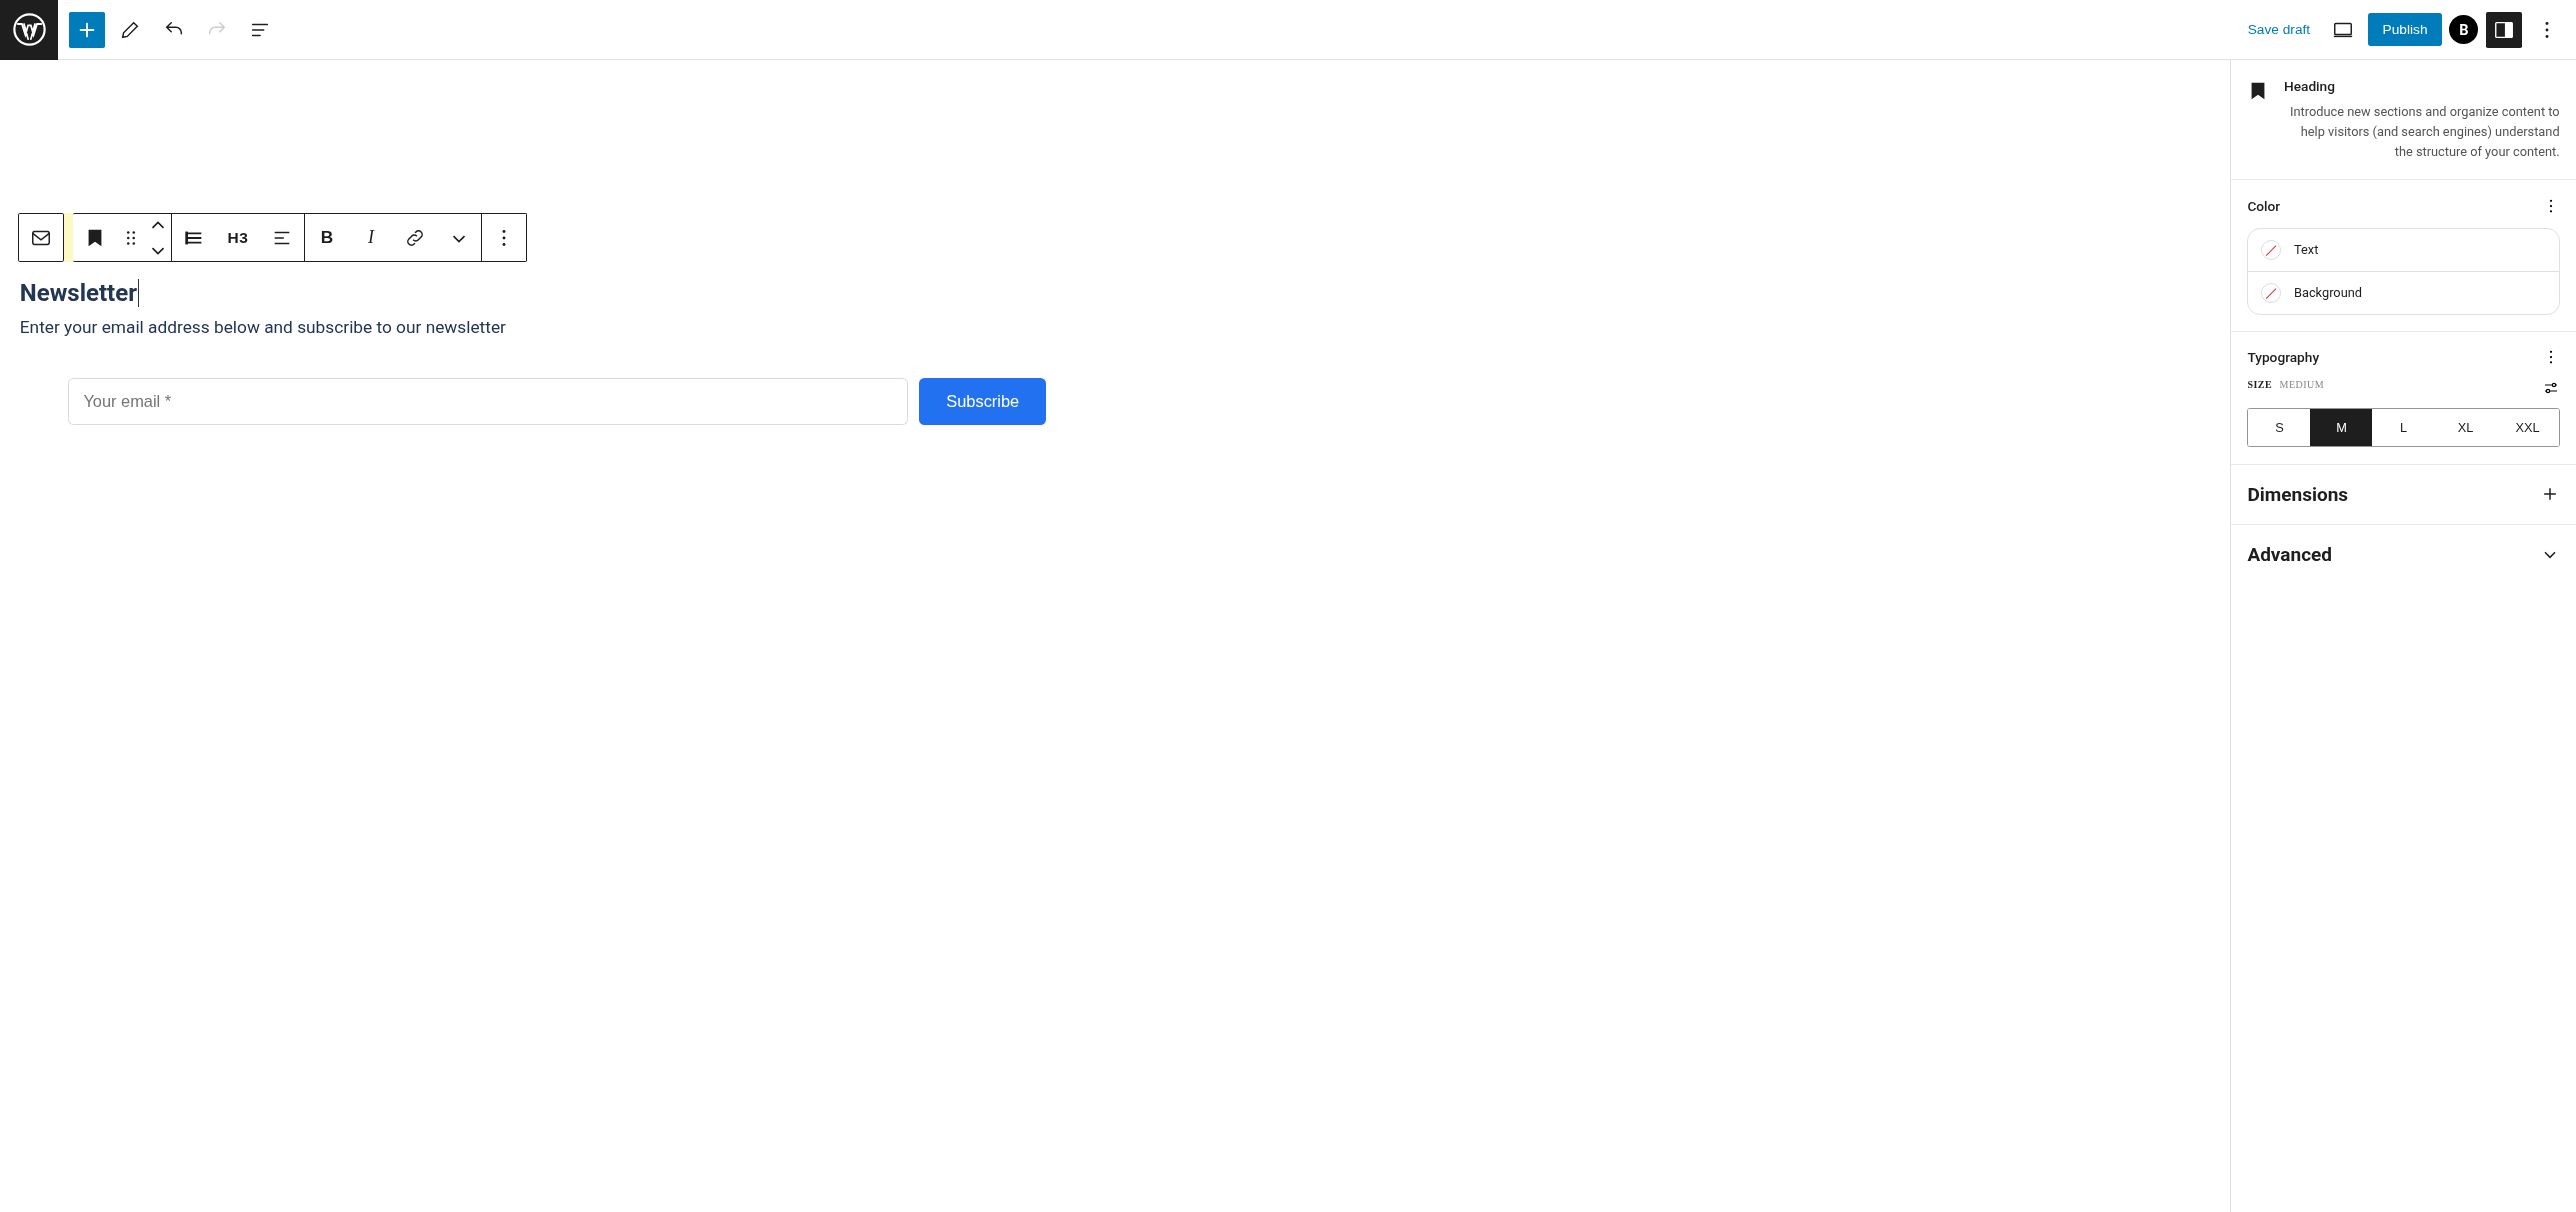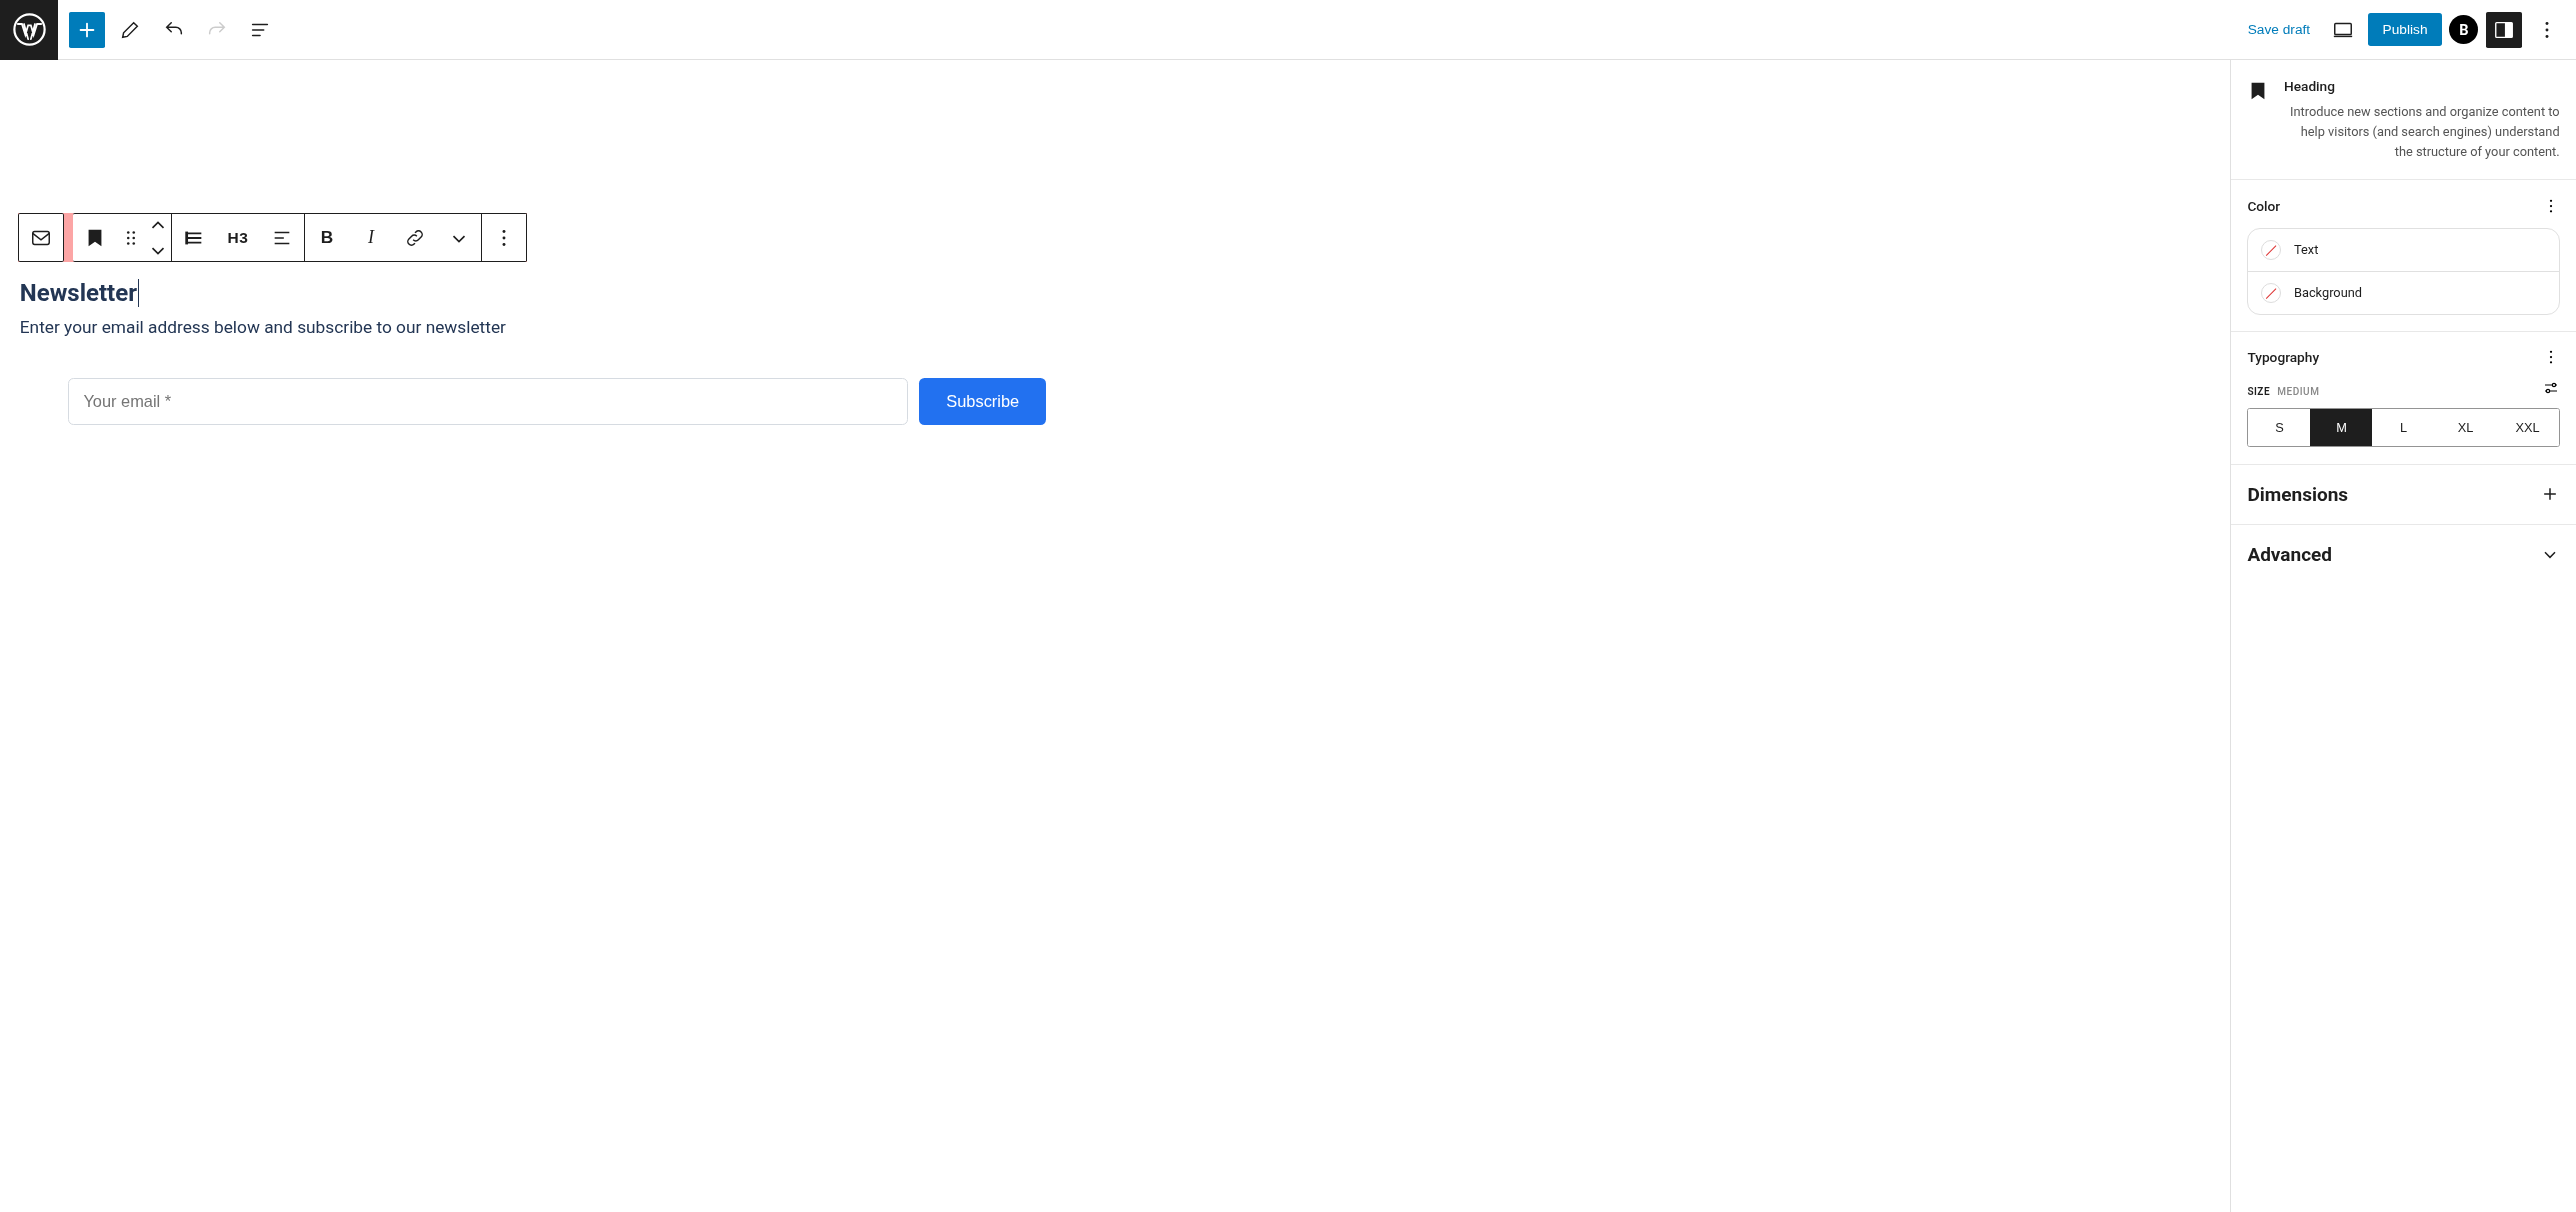--- a/index.html
+++ b/index.html
@@ -53,7 +53,7 @@
   
   .block-toolbar {
     position: absolute; left: 18px; top: 153px;
-    display: flex; align-items: center; background: #fca5a5;
+    display: flex; align-items: center; background: #fef9c3;
   }
   .bt-seg {
     display: flex; align-items: center; border: 0.9px solid #1e1e1e; height: 49px; background:#fff;

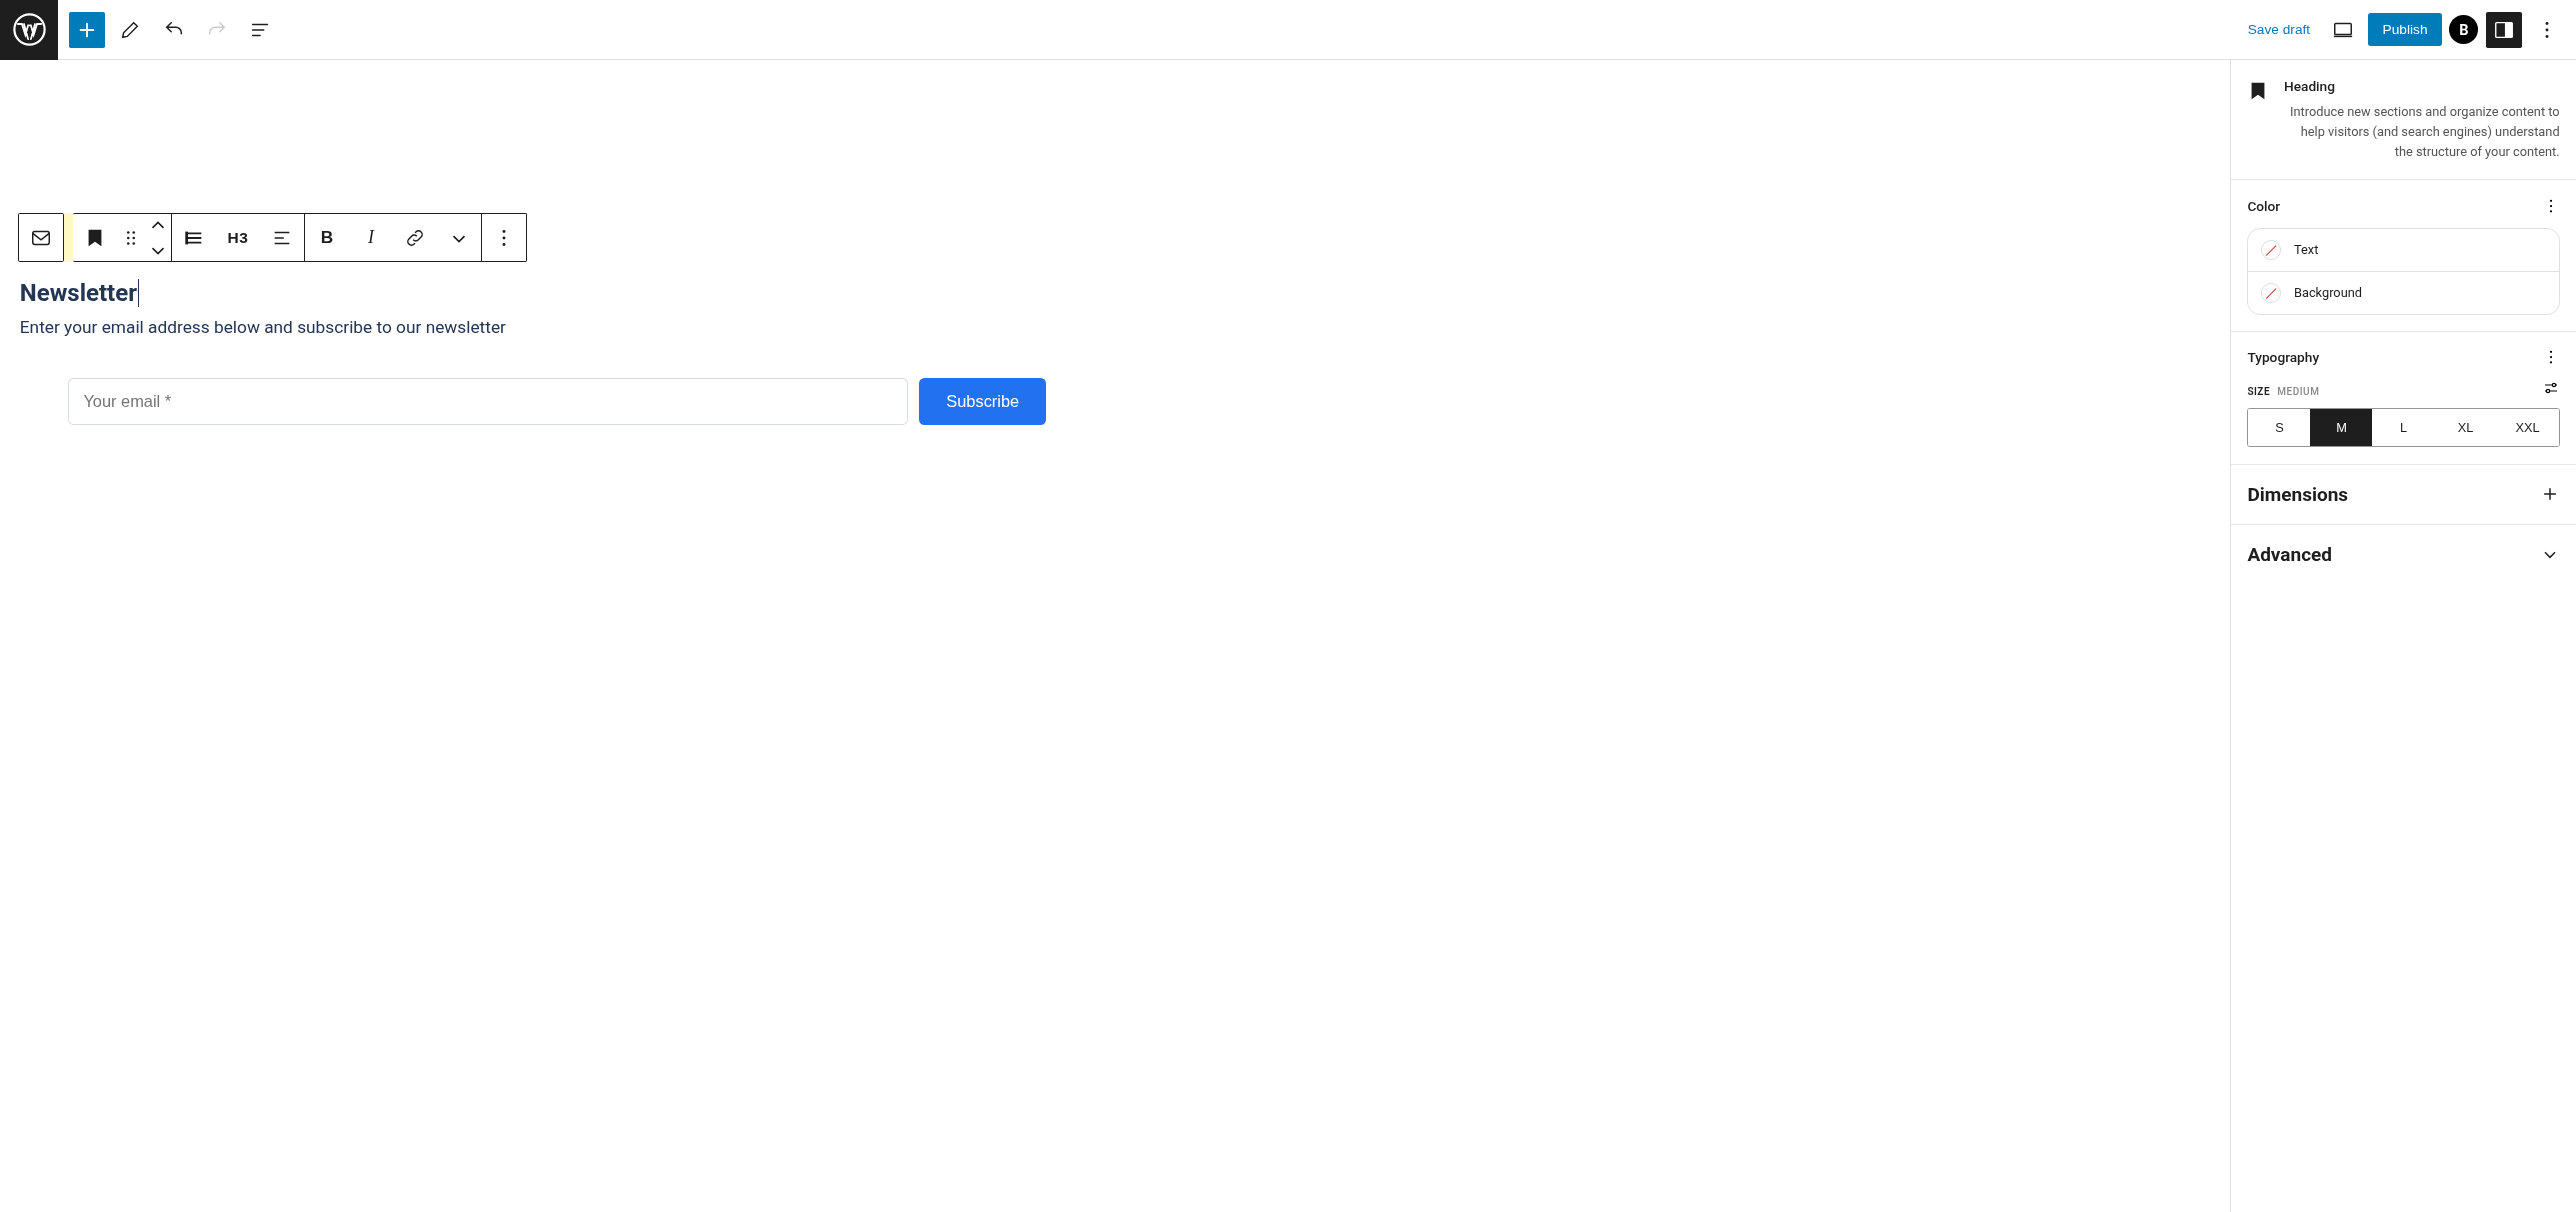--- a/index.html
+++ b/index.html
@@ -128,7 +128,7 @@
   }
   .color-row .name { font-size: 12.8px; }
 
-  .size-row { display:flex; align-items:flex-end; gap:7.3px; margin-bottom: 11px; }
+  .size-row { display:flex; align-items:flex-start; gap:7.3px; margin-bottom: 11px; font-family: Liberation Serif, serif; }
   .size-row .lbl { font-size: 10px; font-weight: 600; letter-spacing: 0.5px; color:#1e1e1e; text-transform: uppercase; }
   .size-row .val { font-size: 10px; font-weight: 500; letter-spacing: 0.5px; color: #888; text-transform: uppercase; }
   .size-row .ctrl { margin-left:auto; border:none;background:none;cursor:pointer;display:flex; }

